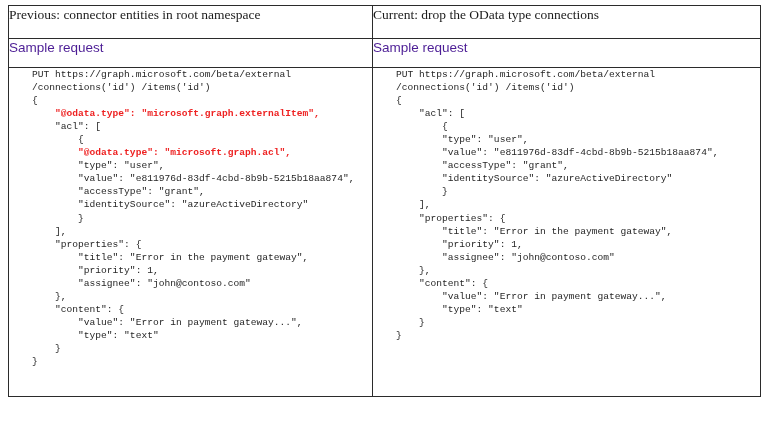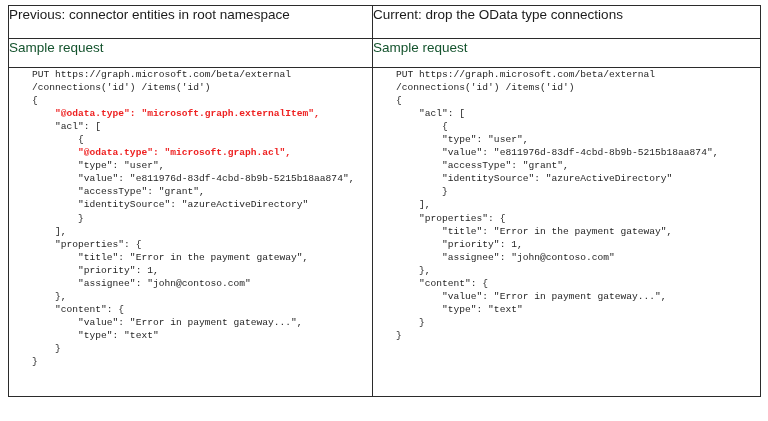--- a/index.html
+++ b/index.html
@@ -45,7 +45,7 @@
     padding: 6px 9px 0 9px;
   }
   .header-text {
-    font-family: Liberation Sans, sans-serif;
+    font-family: Liberation Serif, serif;
     font-size: 13.5px;
     line-height: 17px;
     color: #1b1b1b;

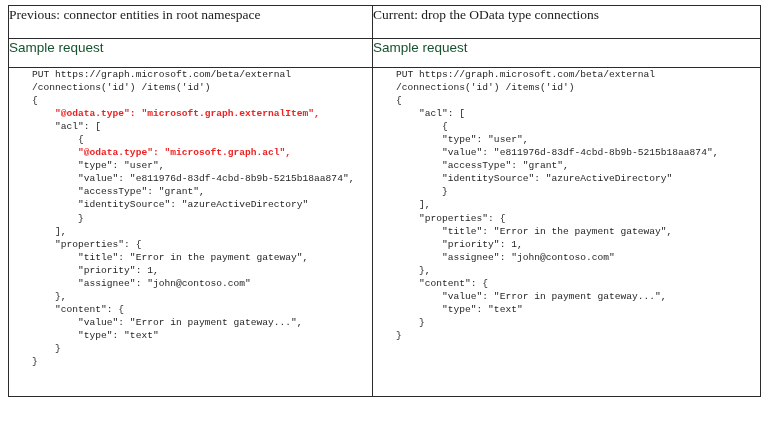--- a/index.html
+++ b/index.html
@@ -60,7 +60,7 @@
     font-family: "Liberation Sans", sans-serif;
     font-size: 13.5px;
     line-height: 17px;
-    color: #14532d;
+    color: #4c1d95;
     white-space: nowrap;
   }
 

